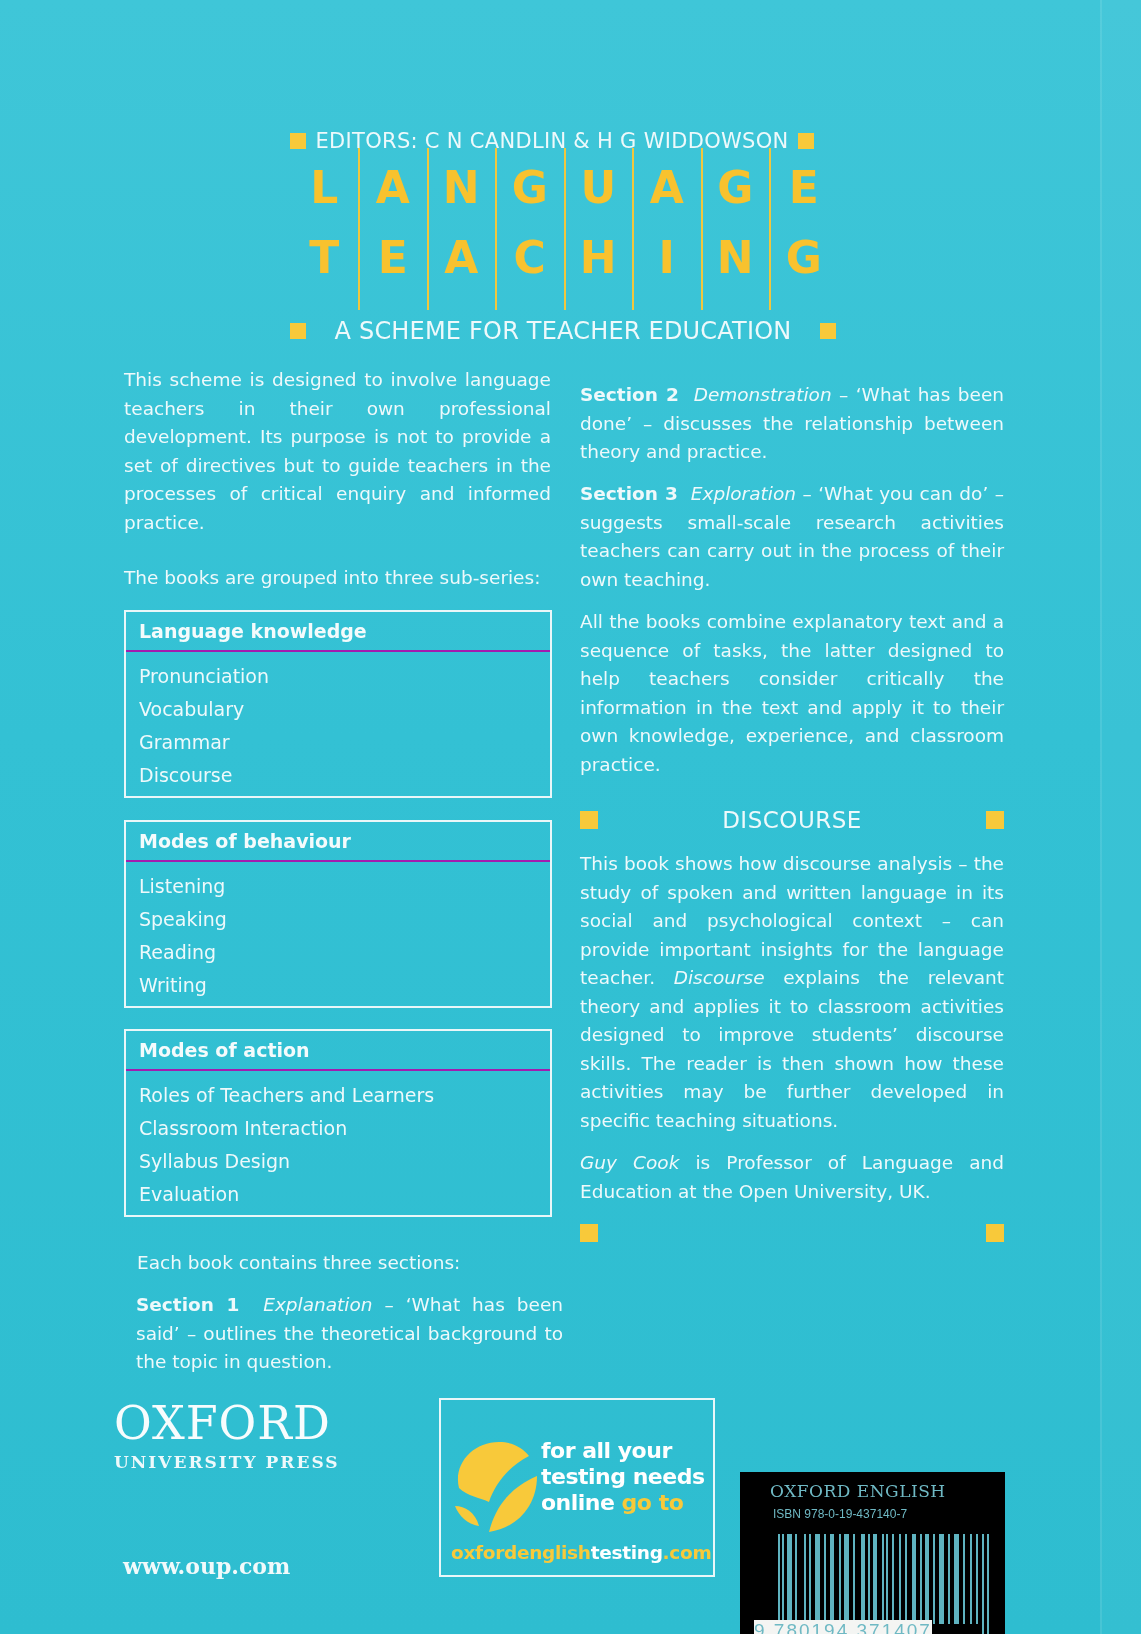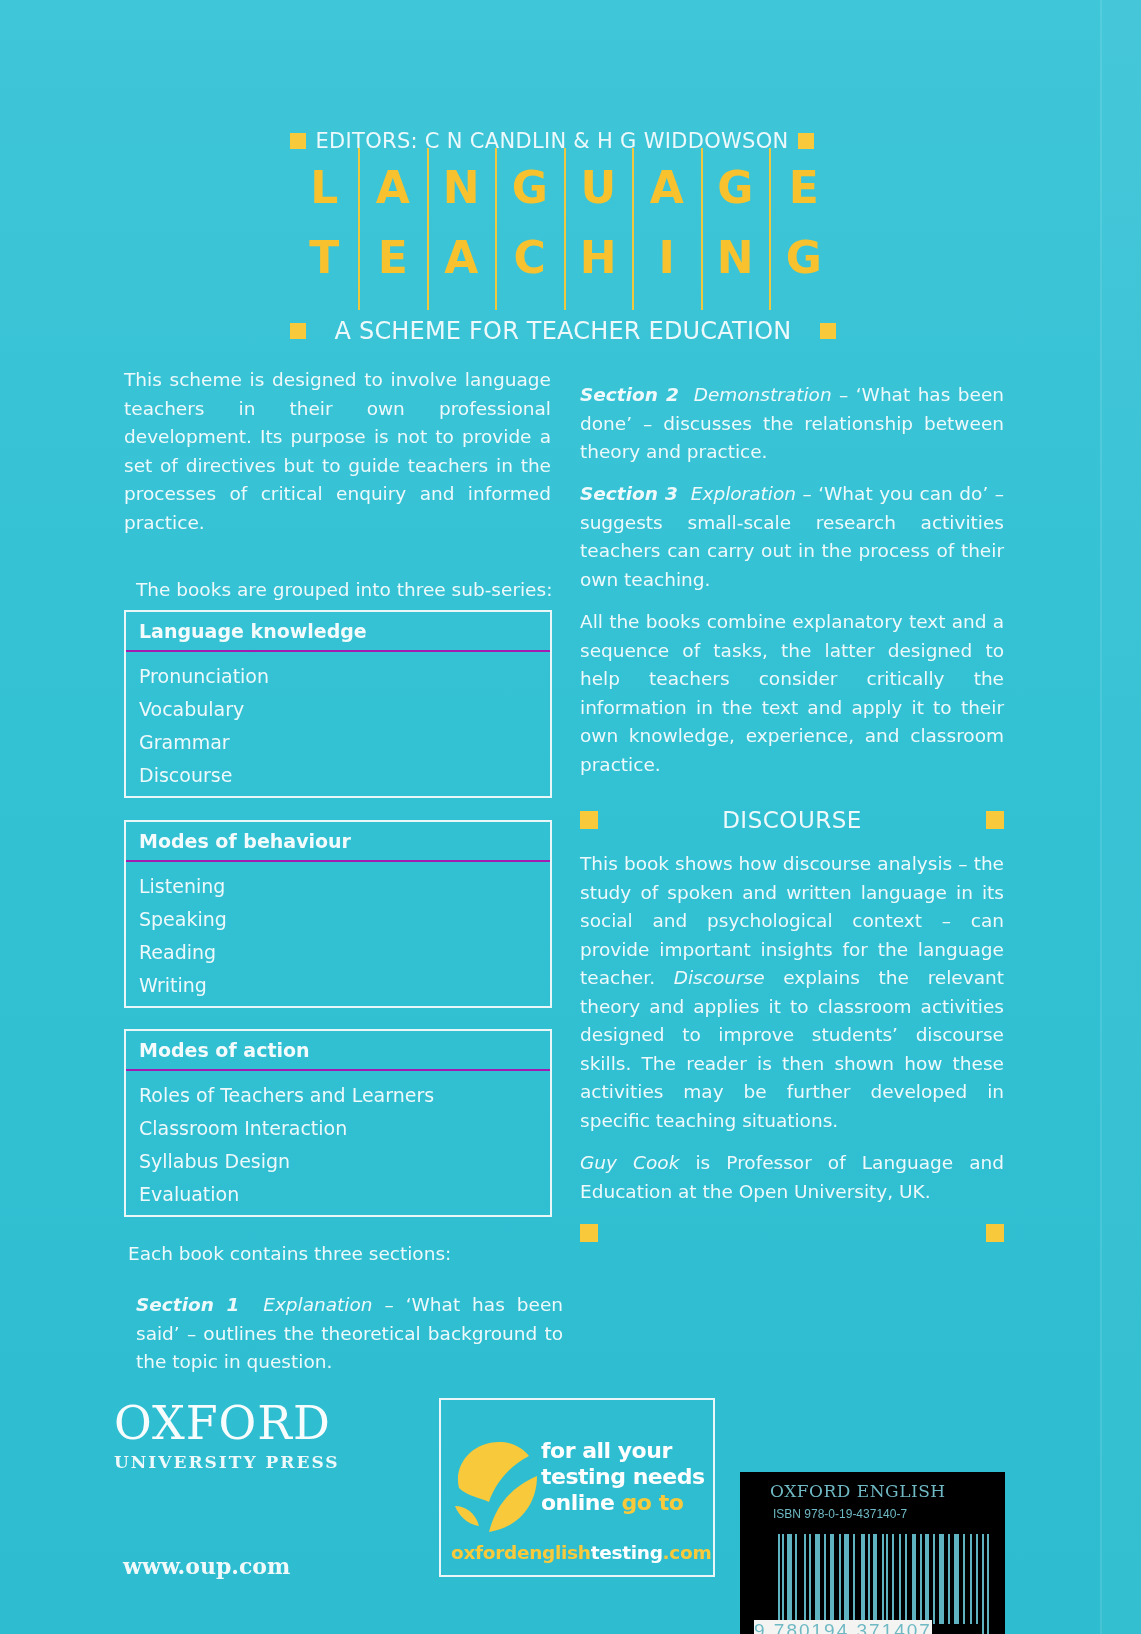--- a/index.html
+++ b/index.html
@@ -28,7 +28,7 @@
 
   
   .para { font-size: 18.5px; line-height: 28.5px; text-align: justify; color: #eef9fb; }
-  .para b { font-weight: bold; font-style: italic; }
+  .para b { font-weight: bold; }
   .para i { font-style: italic; }
   .left-col { left: 124px; width: 427px; }
   .right-col { left: 580px; width: 424px; }

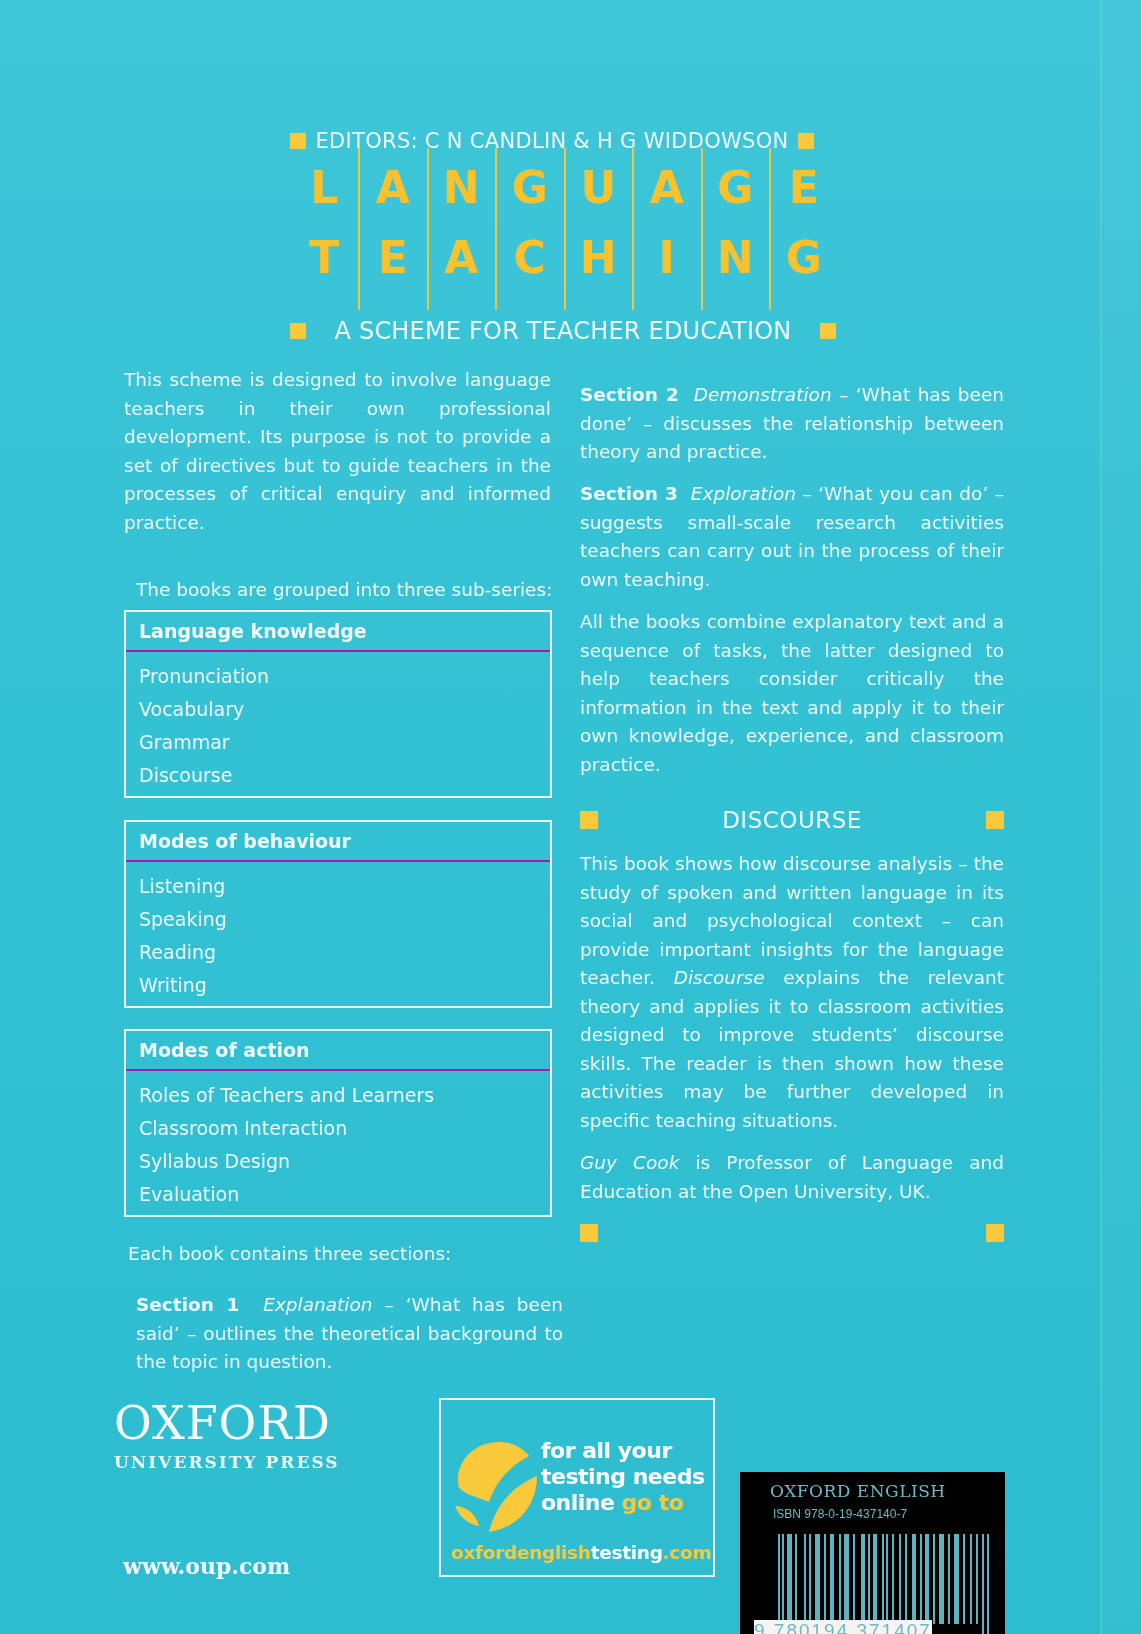--- a/index.html
+++ b/index.html
@@ -110,7 +110,7 @@
 </div>
 
 <p class="abs para left-col" style="top:366px;margin:0">This scheme is designed to involve language teachers in their own professional development. Its purpose is not to provide a set of directives but to guide teachers in the processes of critical enquiry and informed practice.</p>
-<p class="abs para left-col" style="top:564px;margin:12px;text-align:left">The books are grouped into three sub-series:</p>
+<p class="abs para left-col" style="top:564px;margin:0;text-align:left">The books are grouped into three sub-series:</p>
 
 <div class="series-box" style="top:610px">
   <div class="hdr">Language knowledge</div>

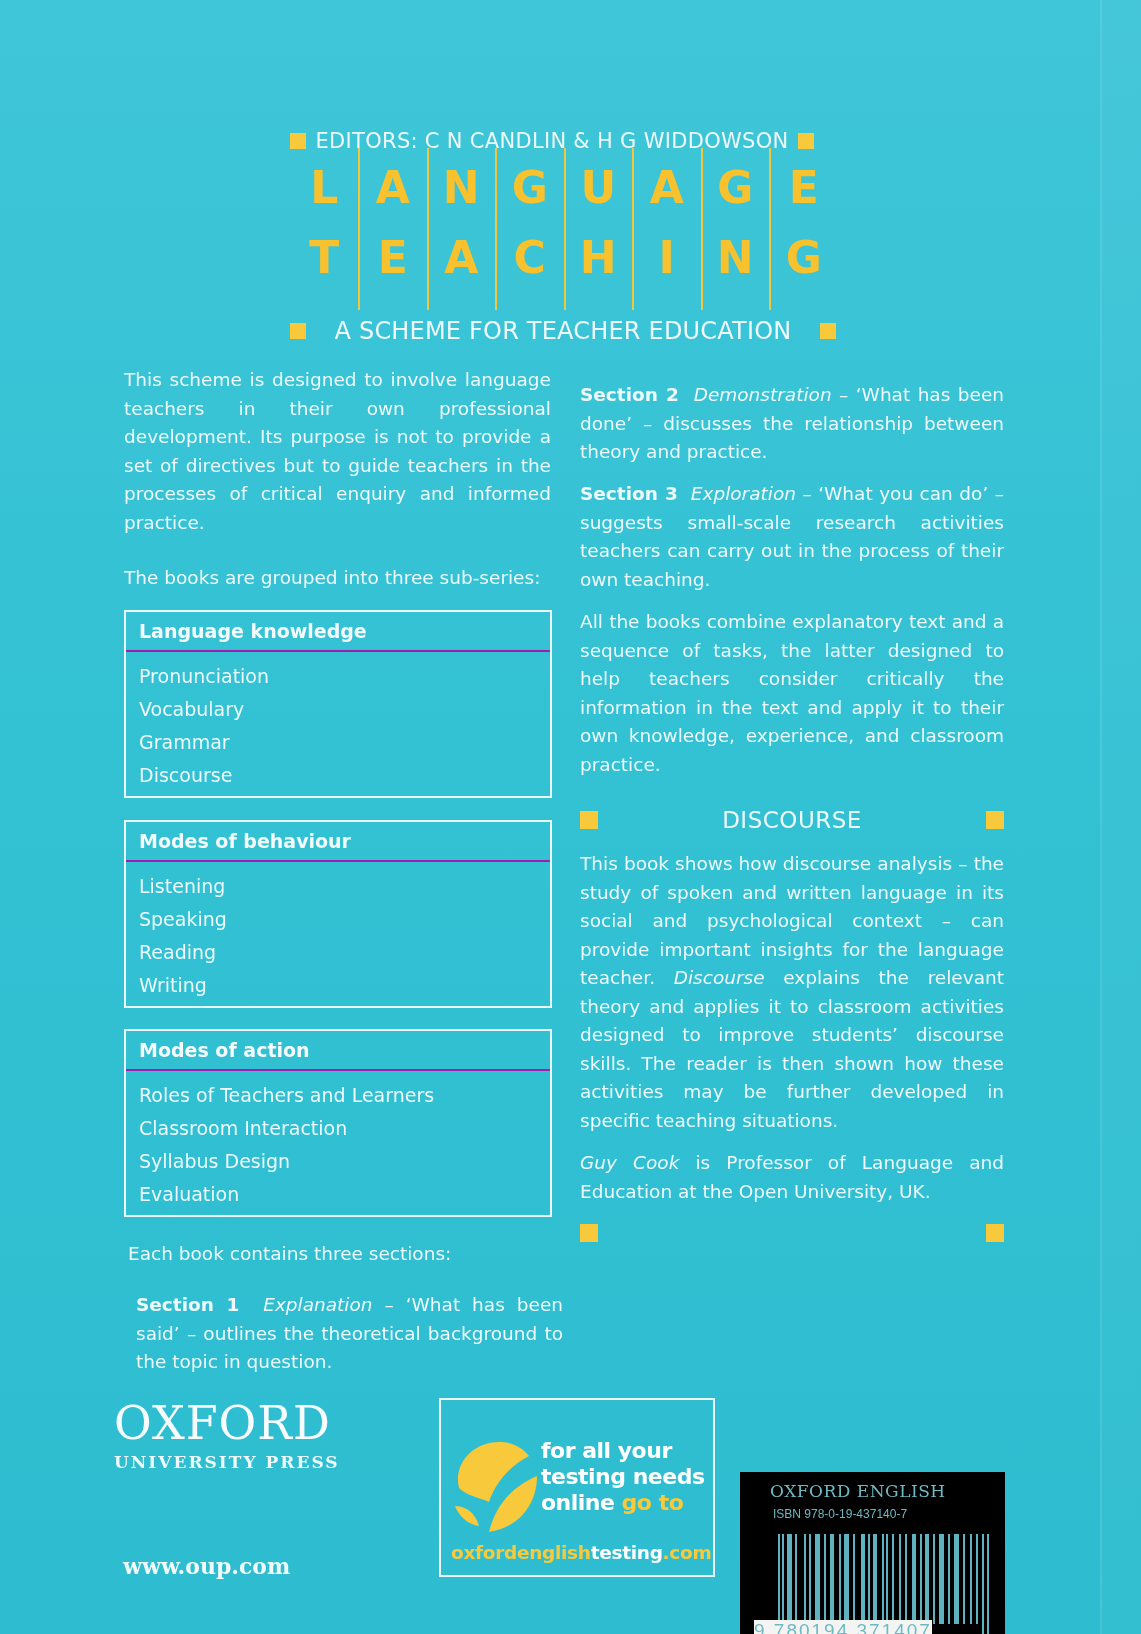--- a/index.html
+++ b/index.html
@@ -142,7 +142,7 @@
   </ul>
 </div>
 
-<p class="abs para left-col" style="top:1236px;margin:4px;text-align:left">Each book contains three sections:</p>
+<p class="abs para left-col" style="top:1236px;margin:13px;text-align:left">Each book contains three sections:</p>
 <p class="abs para left-col" style="top:1279px;margin:12px"><b>Section 1</b>&nbsp; <i>Explanation</i><span> – ‘What has been said’ – outlines the theoretical background to the topic in question.</span></p>
 
 <p class="abs para right-col" style="top:381px;margin:0"><b>Section 2</b>&nbsp; <i>Demonstration</i><span> – ‘What has been done’ – discusses the relationship between theory and practice.</span></p>

